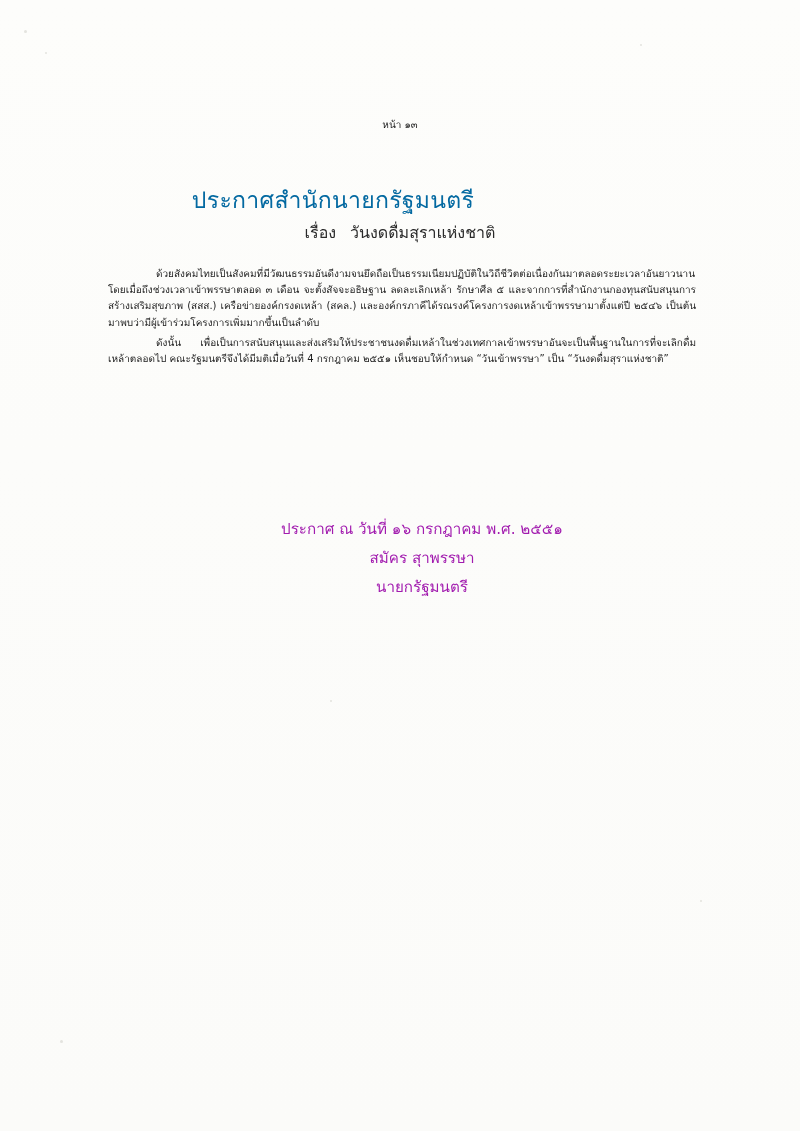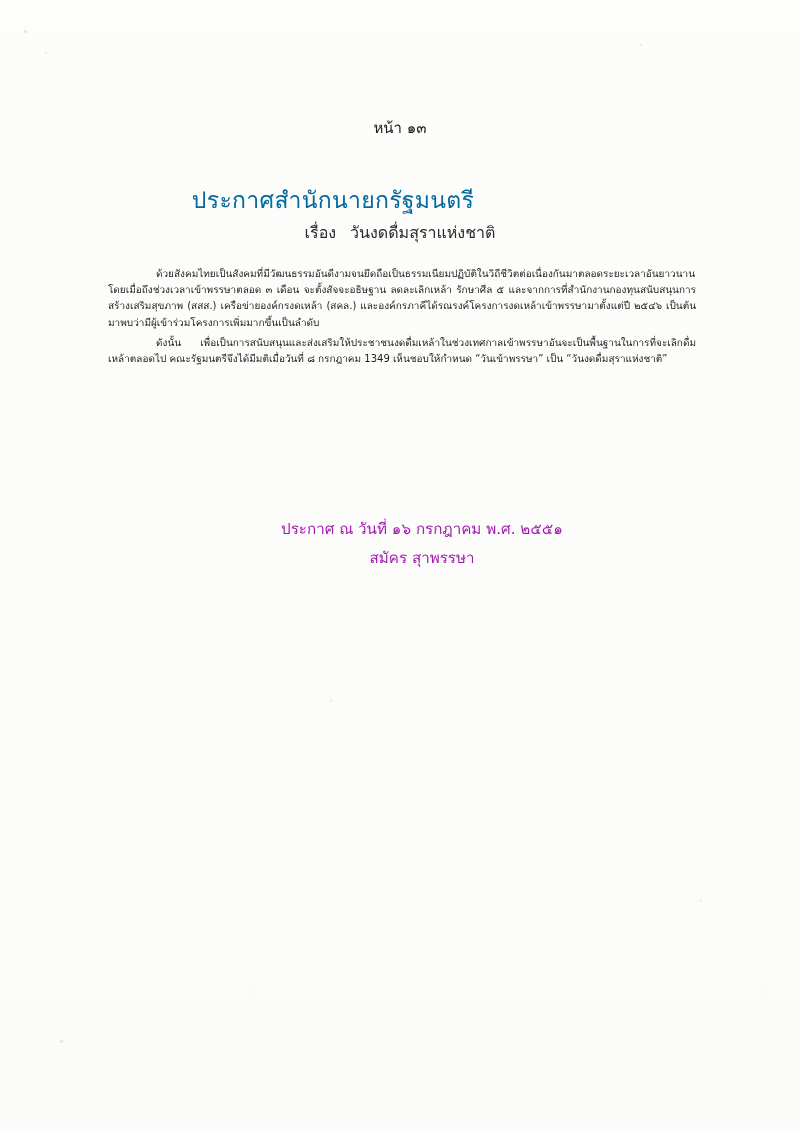--- a/index.html
+++ b/index.html
@@ -46,7 +46,7 @@
   }
   .gazette-header .center-title {
     text-align: center;
-    font-size: 15px;
+    font-size: 10px;
     margin-bottom: 2px;
   }
   .header-row {

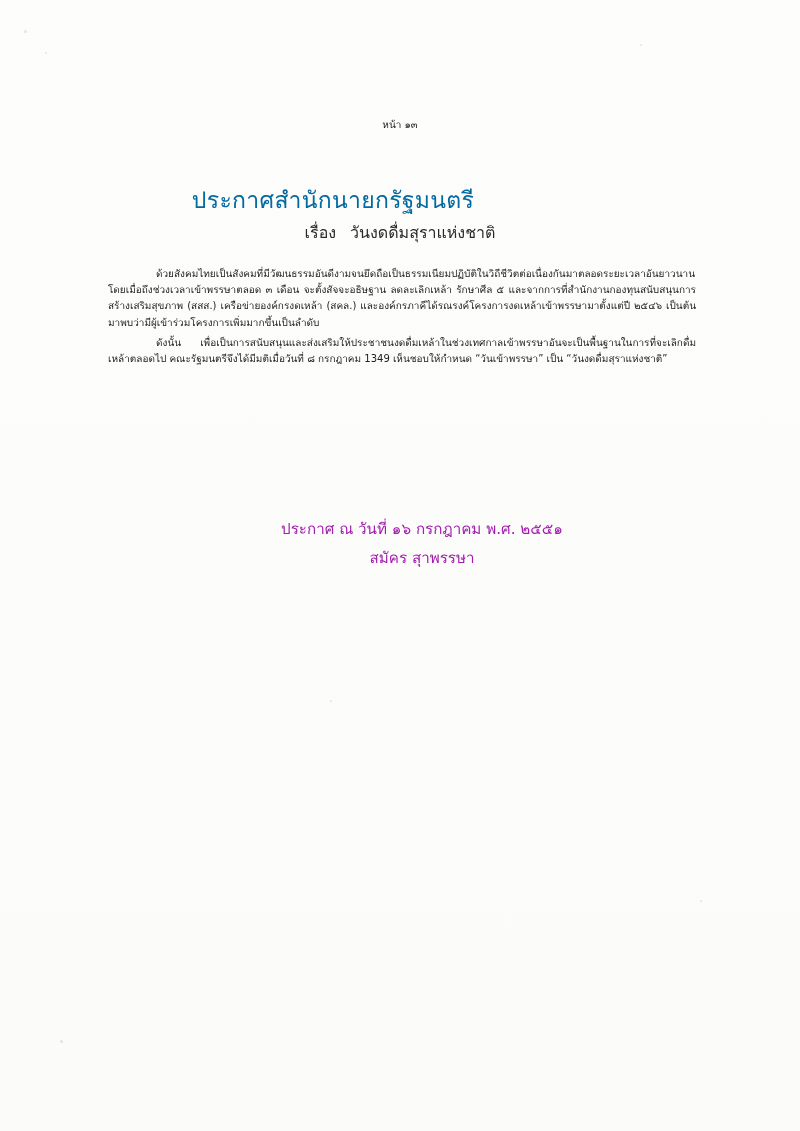--- a/index.html
+++ b/index.html
@@ -160,7 +160,7 @@
 
   <div class="body-block">
     <p class="para indent">ด้วยสังคมไทยเป็นสังคมที่มีวัฒนธรรมอันดีงามจนยึดถือเป็นธรรมเนียมปฏิบัติในวิถีชีวิตต่อเนื่องกันมาตลอดระยะเวลาอันยาวนาน โดยเมื่อถึงช่วงเวลาเข้าพรรษาตลอด ๓ เดือน จะตั้งสัจจะอธิษฐาน ลดละเลิกเหล้า รักษาศีล ๕ และจากการที่สำนักงานกองทุนสนับสนุนการสร้างเสริมสุขภาพ (สสส.) เครือข่ายองค์กรงดเหล้า (สคล.) และองค์กรภาคีได้รณรงค์โครงการงดเหล้าเข้าพรรษามาตั้งแต่ปี ๒๕๔๖ เป็นต้นมาพบว่ามีผู้เข้าร่วมโครงการเพิ่มมากขึ้นเป็นลำดับ</p>
-    <p class="para indent">ดังนั้น เพื่อเป็นการสนับสนุนและส่งเสริมให้ประชาชนงดดื่มเหล้าในช่วงเทศกาลเข้าพรรษาอันจะเป็นพื้นฐานในการที่จะเลิกดื่มเหล้าตลอดไป คณะรัฐมนตรีจึงได้มีมติเมื่อวันที่ ๘ กรกฎาคม 1349 เห็นชอบให้กำหนด “วันเข้าพรรษา” เป็น “วันงดดื่มสุราแห่งชาติ”</p>
+    <p class="para indent">ดังนั้น เพื่อเป็นการสนับสนุนและส่งเสริมให้ประชาชนงดดื่มเหล้าในช่วงเทศกาลเข้าพรรษาอันจะเป็นพื้นฐานในการที่จะเลิกดื่มเหล้าตลอดไป คณะรัฐมนตรีจึงได้มีมติเมื่อวันที่ 4 กรกฎาคม ๒๕๕๑ เห็นชอบให้กำหนด “วันเข้าพรรษา” เป็น “วันงดดื่มสุราแห่งชาติ”</p>
   </div>
 
   <div class="signature">

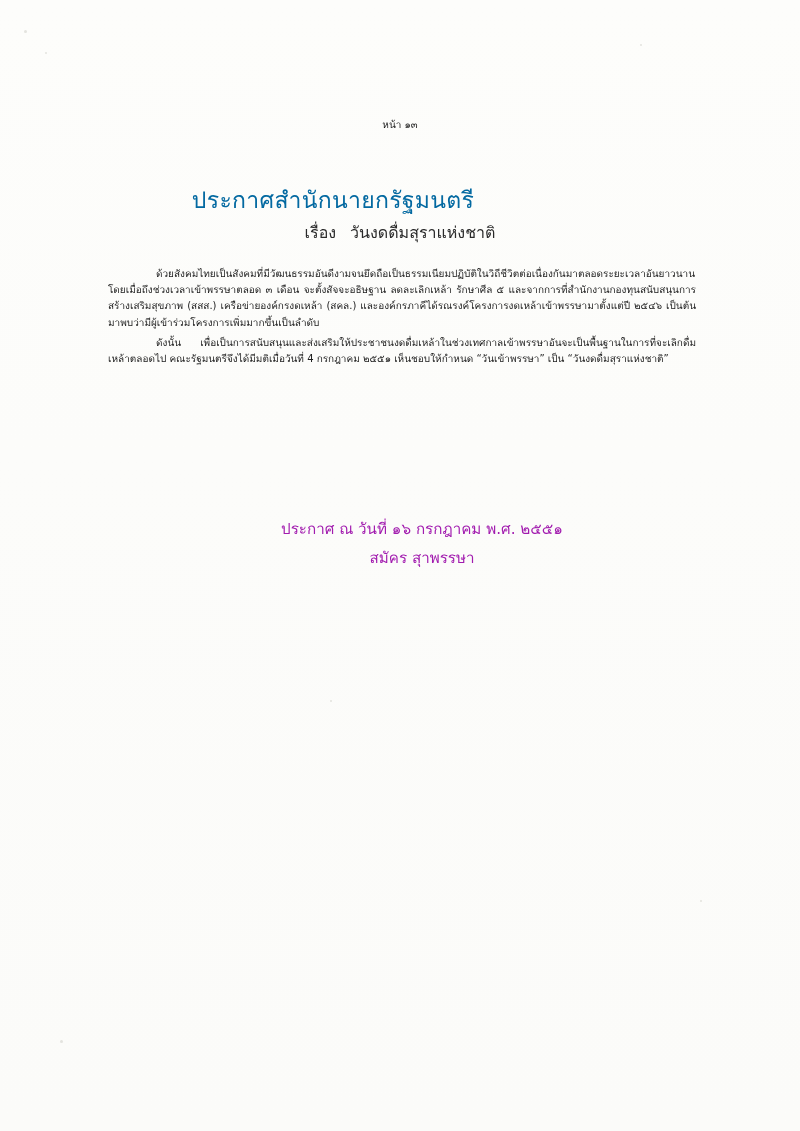--- a/index.html
+++ b/index.html
@@ -166,6 +166,7 @@
   <div class="signature">
     <div class="sig-date">ประกาศ ณ วันที่ ๑๖ กรกฎาคม พ.ศ. ๒๕๕๑</div>
     <div class="sig-name">สมัคร สุาพรรษา</div>
+    <div class="sig-role">นายกรัฐมนตรี</div>
   </div>
 
 </div>

